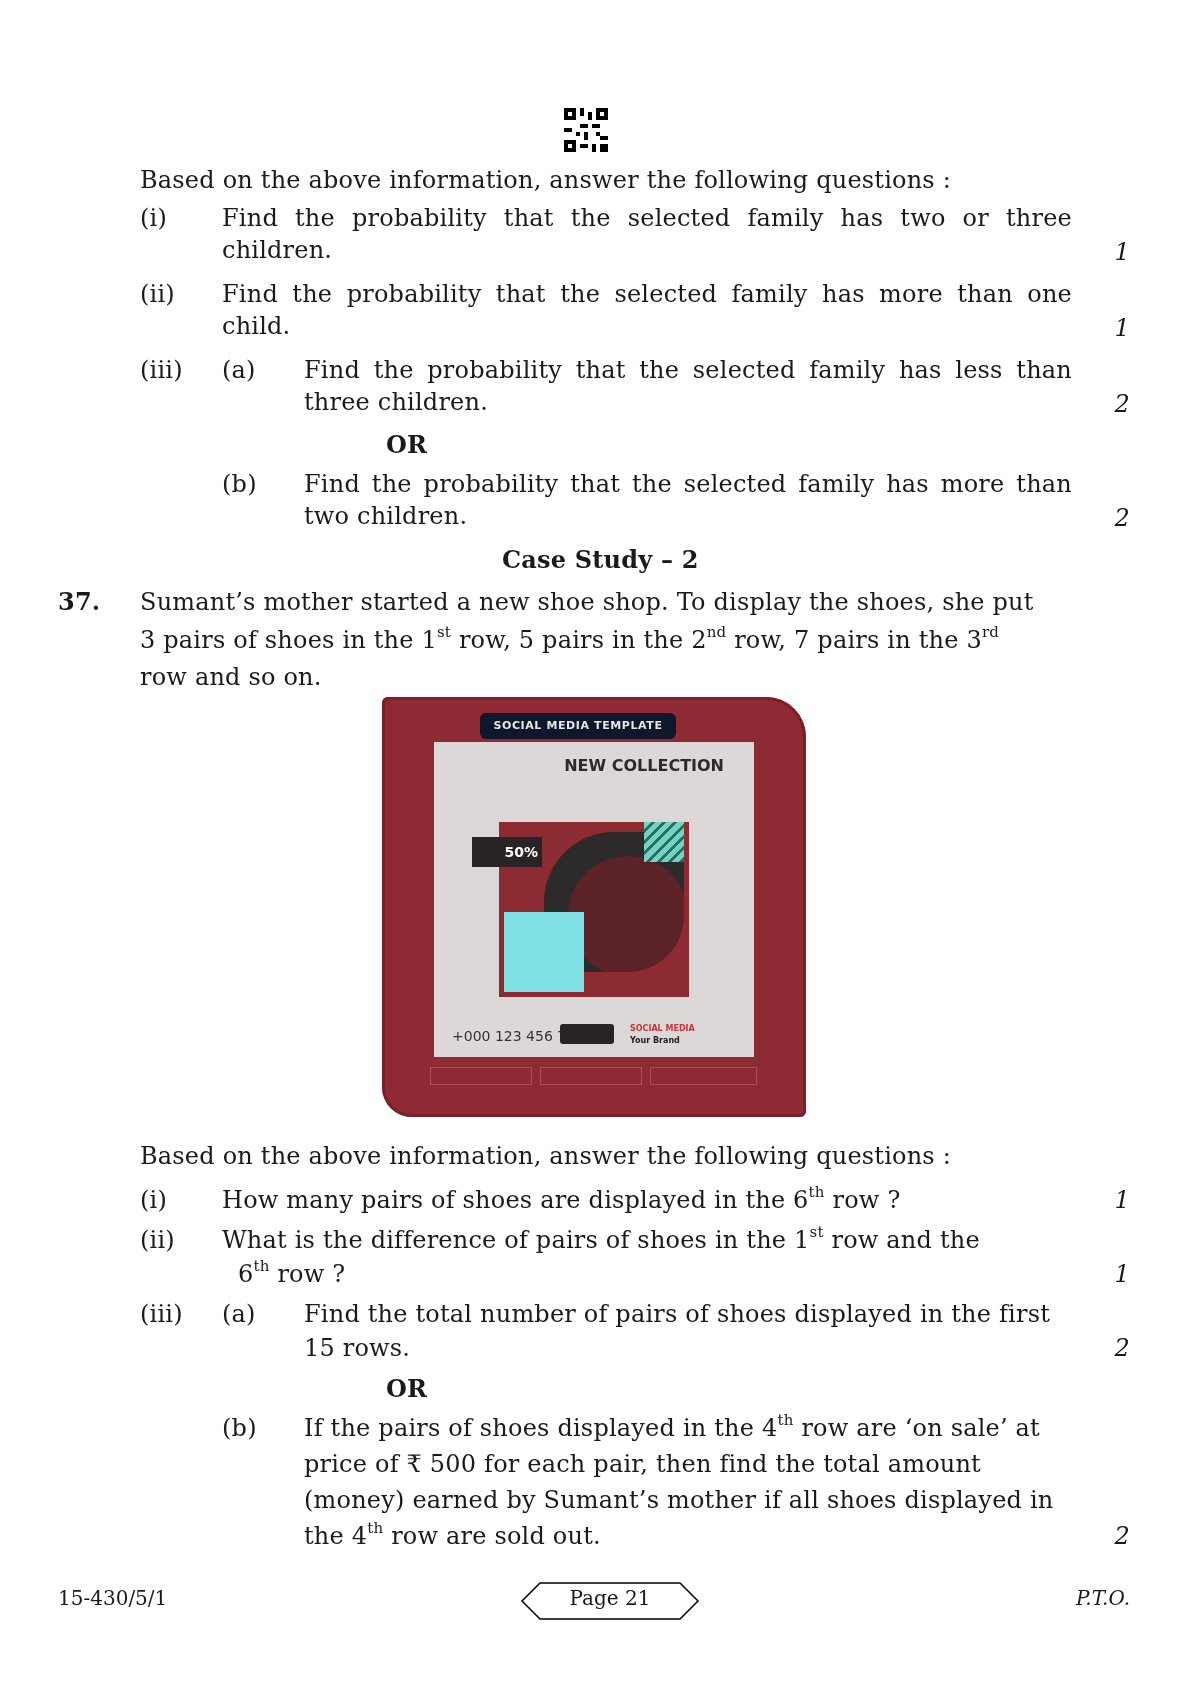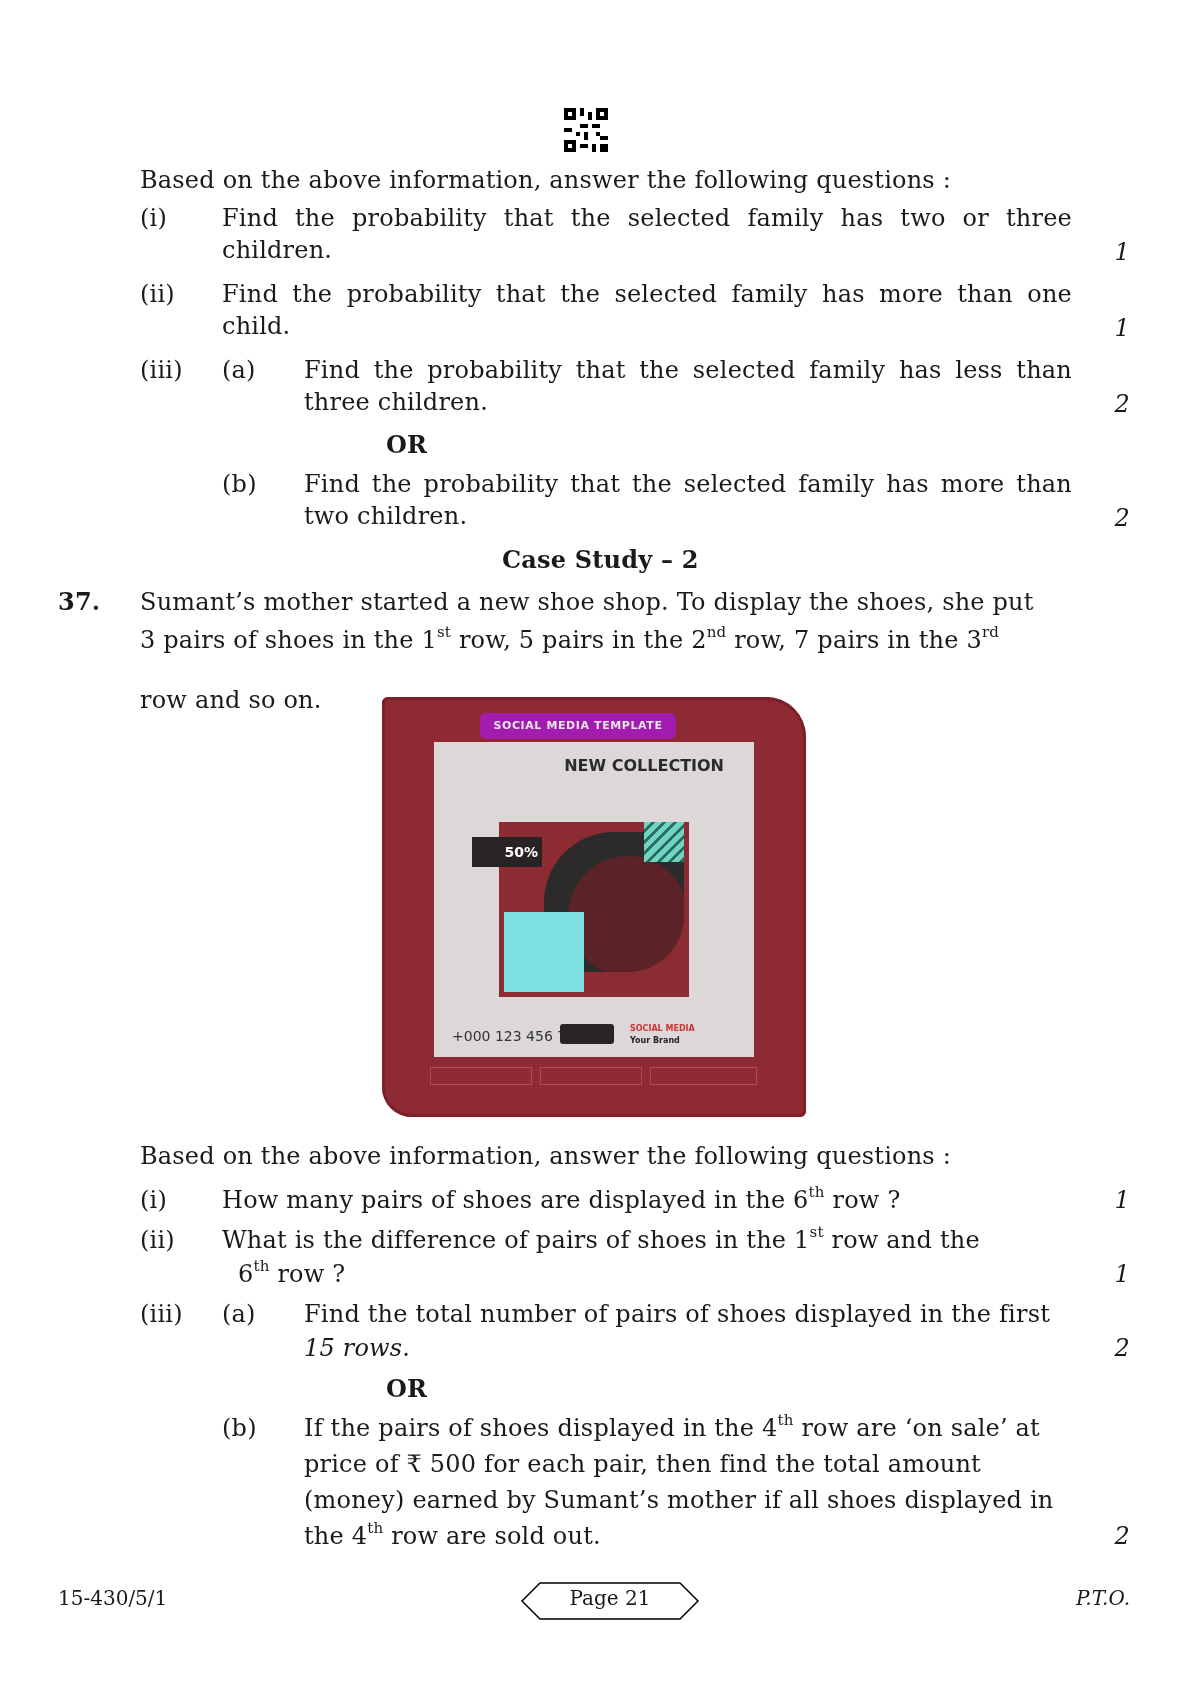--- a/index.html
+++ b/index.html
@@ -89,7 +89,7 @@
 <div class="abs txt bold" style="left:58px; top:586px;">37.</div>
 <div class="abs txt just" style="left:140px; top:586px; width:934px;">Sumant’s mother started a new shoe shop. To display the shoes, she put</div>
 <div class="abs txt" style="left:140px; top:624px; width:934px;"><span>3 pairs of shoes in the 1</span><sup>st</sup><span> row, 5 pairs in the 2</span><sup>nd</sup><span> row, 7 pairs in the 3</span><sup>rd</sup></div>
-<div class="abs txt" style="left:140px; top:661px;margin-top:23px;">row and so on.</div>
+<div class="abs txt" style="left:140px; top:661px;">row and so on.</div>
 
 <div class="abs poster">
   <div class="pill">SOCIAL MEDIA TEMPLATE</div>

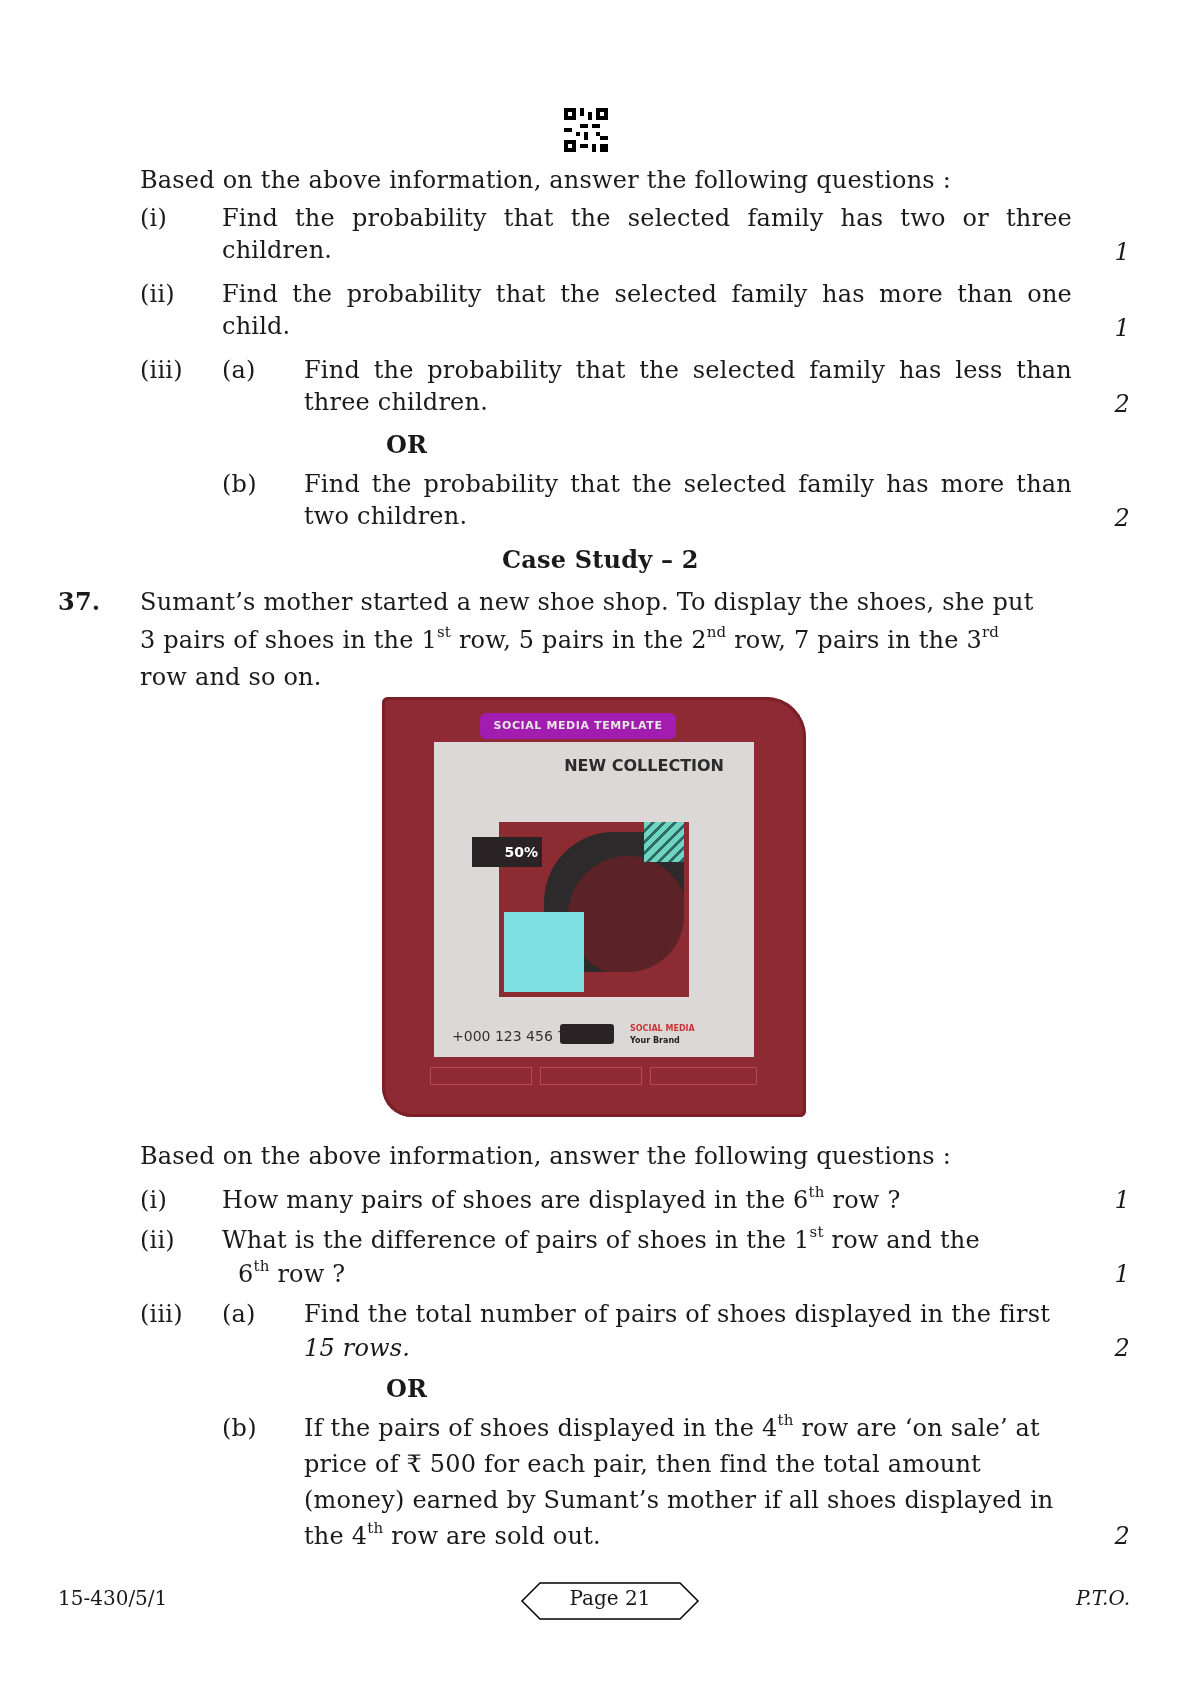--- a/index.html
+++ b/index.html
@@ -17,7 +17,7 @@
   .poster { left:382px; top:697px; width:424px; height:420px; background:#8e2a33;
             border-radius:6px 40px 6px 30px; box-shadow: inset 0 0 0 3px #7b2029; }
   .poster .pill { position:absolute; left:98px; top:16px; width:196px; height:26px;
-       background:#a21caf; border-radius:6px; color:#e8e6e6; font-family:"DejaVu Sans", sans-serif;
+       background:#0f172a; border-radius:6px; color:#e8e6e6; font-family:"DejaVu Sans", sans-serif;
        font-weight:bold; font-size:11px; text-align:center; line-height:26px; letter-spacing:0.6px;}
   .poster .card { position:absolute; left:52px; top:45px; width:320px; height:315px; background:#dcd8d8; }
   .poster .nc { position:absolute; left:40px; top:14px; width:250px; text-align:right;

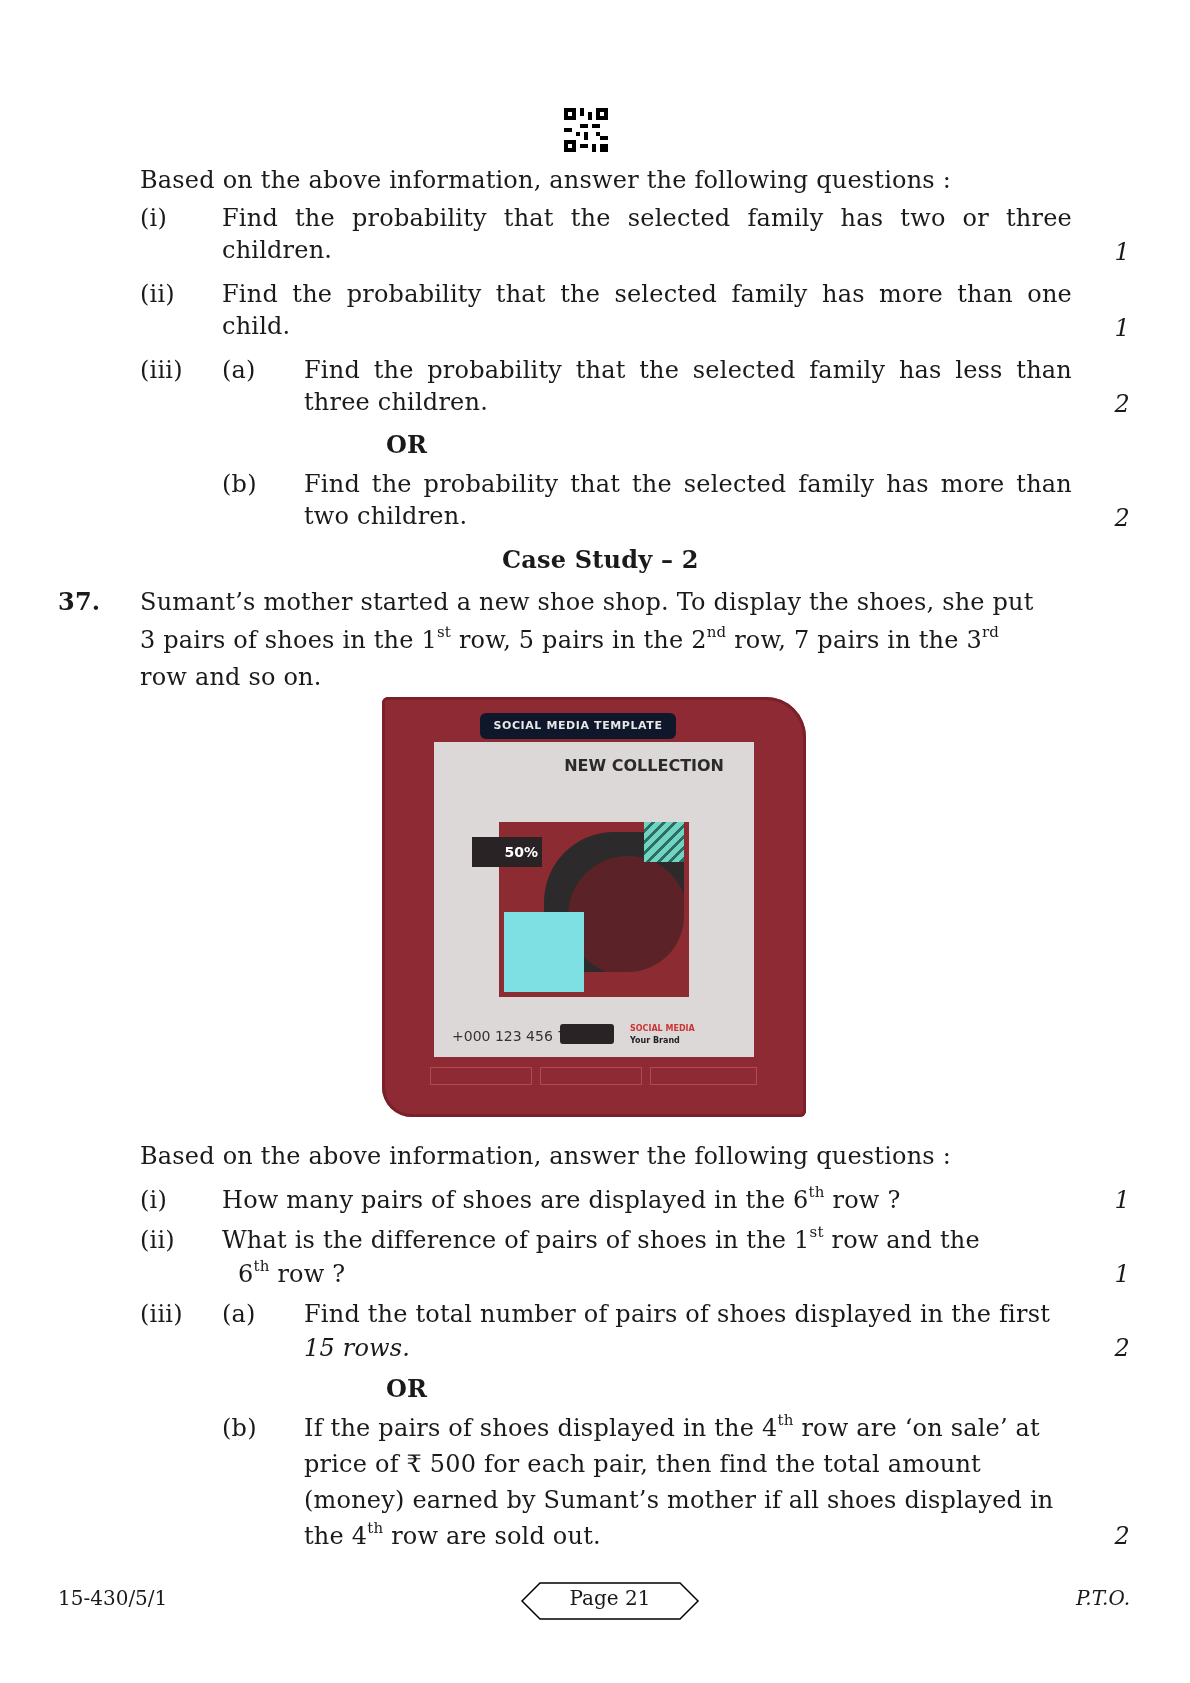--- a/index.html
+++ b/index.html
@@ -124,7 +124,7 @@
 <div class="abs txt" style="left:140px; top:1298px;">(iii)</div>
 <div class="abs txt" style="left:222px; top:1298px;">(a)</div>
 <div class="abs txt" style="left:304px; top:1298px;">Find the total number of pairs of shoes displayed in the first</div>
-<div class="abs txt" style="left:304px; top:1332px;font-style:italic;">15 rows.</div>
+<div class="abs txt" style="left:304px; top:1332px;">15 rows.</div>
 <div class="marks txt" style="top:1332px;">2</div>
 
 <div class="abs or" style="left:386px; top:1374px;">OR</div>

